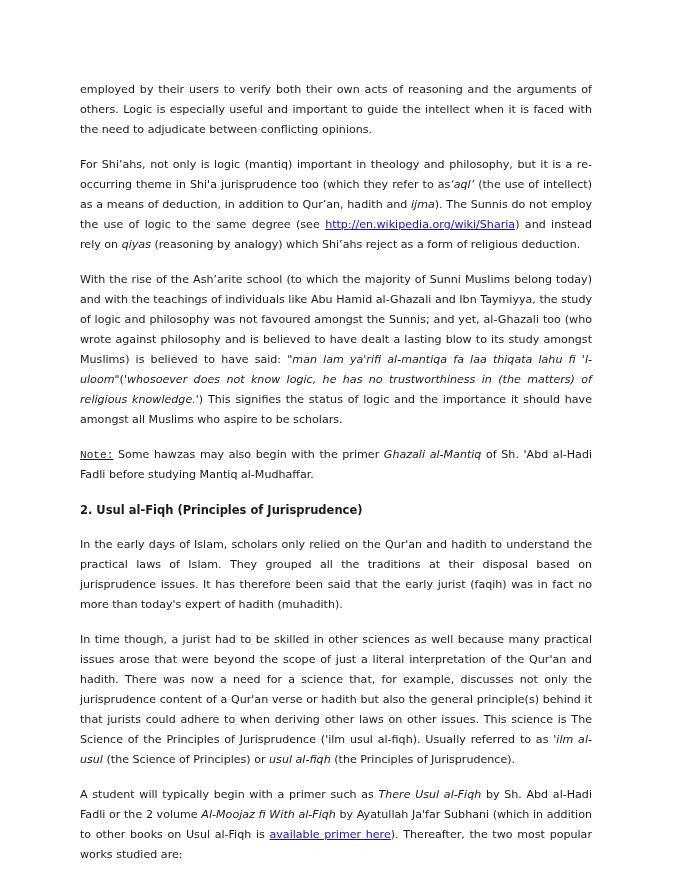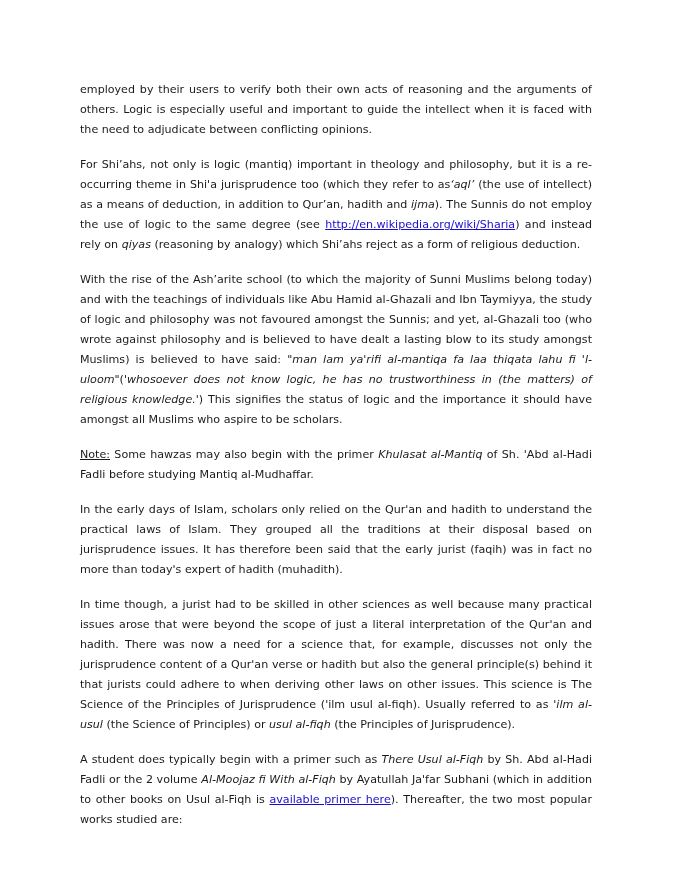--- a/index.html
+++ b/index.html
@@ -12,7 +12,7 @@
   .page p { margin: 0 8px 15px 0; }
   .page h2 { font-size: 11.5px; font-weight: bold; margin: 0 0 15px 0; line-height: 20px; }
   .page a { color: #1a0dcc; text-decoration: underline; }
-  .note-label { text-decoration: underline; }
+  .note-label { text-decoration: underline; font-family: Liberation Mono, monospace; }
   em { }
   .footer {
     position: absolute; left: 0; width: 680px; top: 900px; text-align: center;

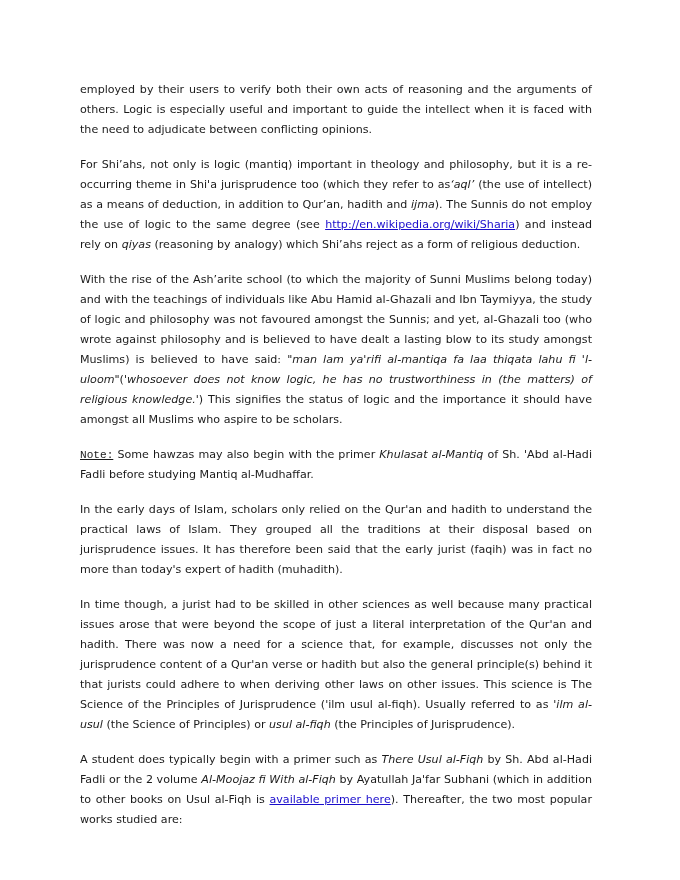--- a/index.html
+++ b/index.html
@@ -29,7 +29,7 @@
 
   <p><span>With the rise of the Ash’arite school (to which the majority of Sunni Muslims belong today) and with the teachings of individuals like Abu Hamid al-Ghazali and Ibn Taymiyya, the study of logic and philosophy was not favoured amongst the Sunnis; and yet, al-Ghazali too (who wrote against philosophy and is believed to have dealt a lasting blow to its study amongst Muslims) is believed to have said: </span><em>"man lam ya'rifi al-mantiqa fa laa thiqata lahu fi 'l-uloom"</em><span>(</span><em>'whosoever does not know logic, he has no trustworthiness in (the matters) of religious knowledge.'</em><span>) This signifies the status of logic and the importance it should have amongst all Muslims who aspire to be scholars.</span></p>
 
-  <p><span class="note-label">Note:</span><span> Some hawzas may also begin with the primer </span><em>Khulasat al-Mantiq</em><span> of Sh. 'Abd al-Hadi Fadli before studying Mantiq al-Mudhaffar.</span></p>
+  <p><span class="note-label">Note:</span><span> Some hawzas may also begin with the primer </span><em>Ghazali al-Mantiq</em><span> of Sh. 'Abd al-Hadi Fadli before studying Mantiq al-Mudhaffar.</span></p>
 
 
   <p>In the early days of Islam, scholars only relied on the Qur'an and hadith to understand the practical laws of Islam. They grouped all the traditions at their disposal based on jurisprudence issues. It has therefore been said that the early jurist (faqih) was in fact no more than today's expert of hadith (muhadith).</p>

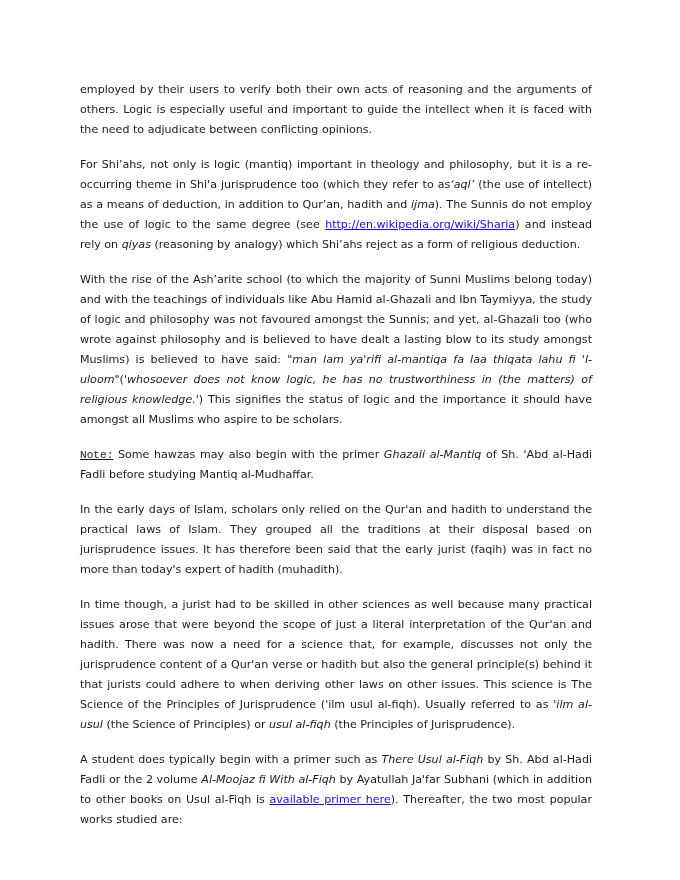--- a/index.html
+++ b/index.html
@@ -31,6 +31,7 @@
 
   <p><span class="note-label">Note:</span><span> Some hawzas may also begin with the primer </span><em>Ghazali al-Mantiq</em><span> of Sh. 'Abd al-Hadi Fadli before studying Mantiq al-Mudhaffar.</span></p>
 
+  <h2>2. Usul al-Fiqh (Principles of Jurisprudence)</h2>
 
   <p>In the early days of Islam, scholars only relied on the Qur'an and hadith to understand the practical laws of Islam. They grouped all the traditions at their disposal based on jurisprudence issues. It has therefore been said that the early jurist (faqih) was in fact no more than today's expert of hadith (muhadith).</p>
 

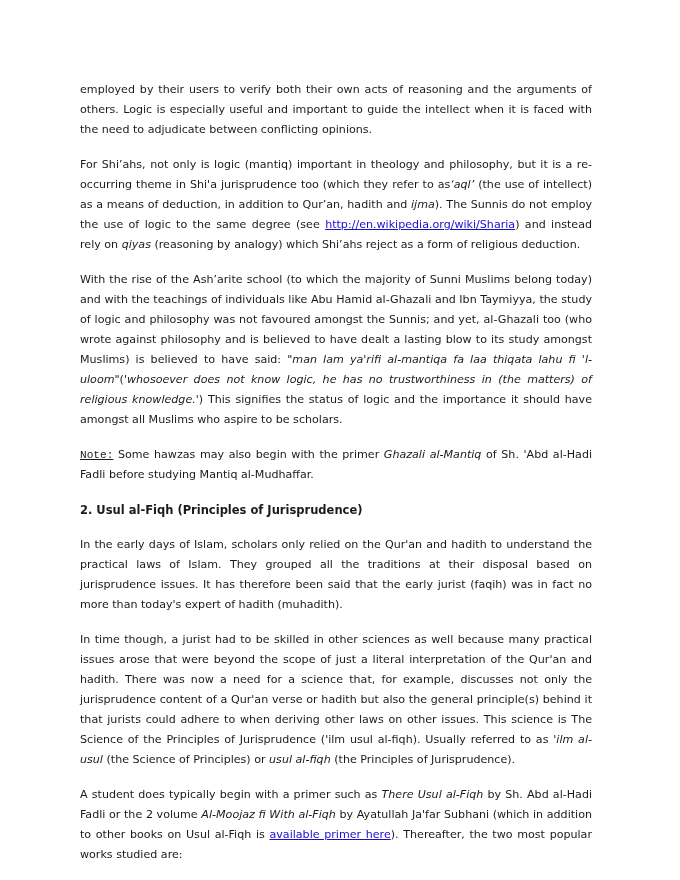--- a/index.html
+++ b/index.html
@@ -37,7 +37,7 @@
 
   <p><span>In time though, a jurist had to be skilled in other sciences as well because many practical issues arose that were beyond the scope of just a literal interpretation of the Qur'an and hadith. There was now a need for a science that, for example, discusses not only the jurisprudence content of a Qur'an verse or hadith but also the general principle(s) behind it that jurists could adhere to when deriving other laws on other issues. This science is The Science of the Principles of Jurisprudence ('ilm usul al-fiqh). Usually referred to as </span><em>'ilm al-usul</em><span> (the Science of Principles) or </span><em>usul al-fiqh</em><span> (the Principles of Jurisprudence).</span></p>
 
-  <p><span>A student does typically begin with a primer such as </span><em>There Usul al-Fiqh</em><span> by Sh. Abd al-Hadi Fadli or the 2 volume </span><em>Al-Moojaz fi With al-Fiqh</em><span> by Ayatullah Ja'far Subhani (which in addition to other books on Usul al-Fiqh is </span><a>available primer here</a><span>). Thereafter, the two most popular works studied are:</span></p>
+  <p><span>A student will typically begin with a primer such as </span><em>There Usul al-Fiqh</em><span> by Sh. Abd al-Hadi Fadli or the 2 volume </span><em>Al-Moojaz fi With al-Fiqh</em><span> by Ayatullah Ja'far Subhani (which in addition to other books on Usul al-Fiqh is </span><a>available primer here</a><span>). Thereafter, the two most popular works studied are:</span></p>
 </div>
 
 <div class="footer">Presented By: https://jafrilibrary.com</div>

